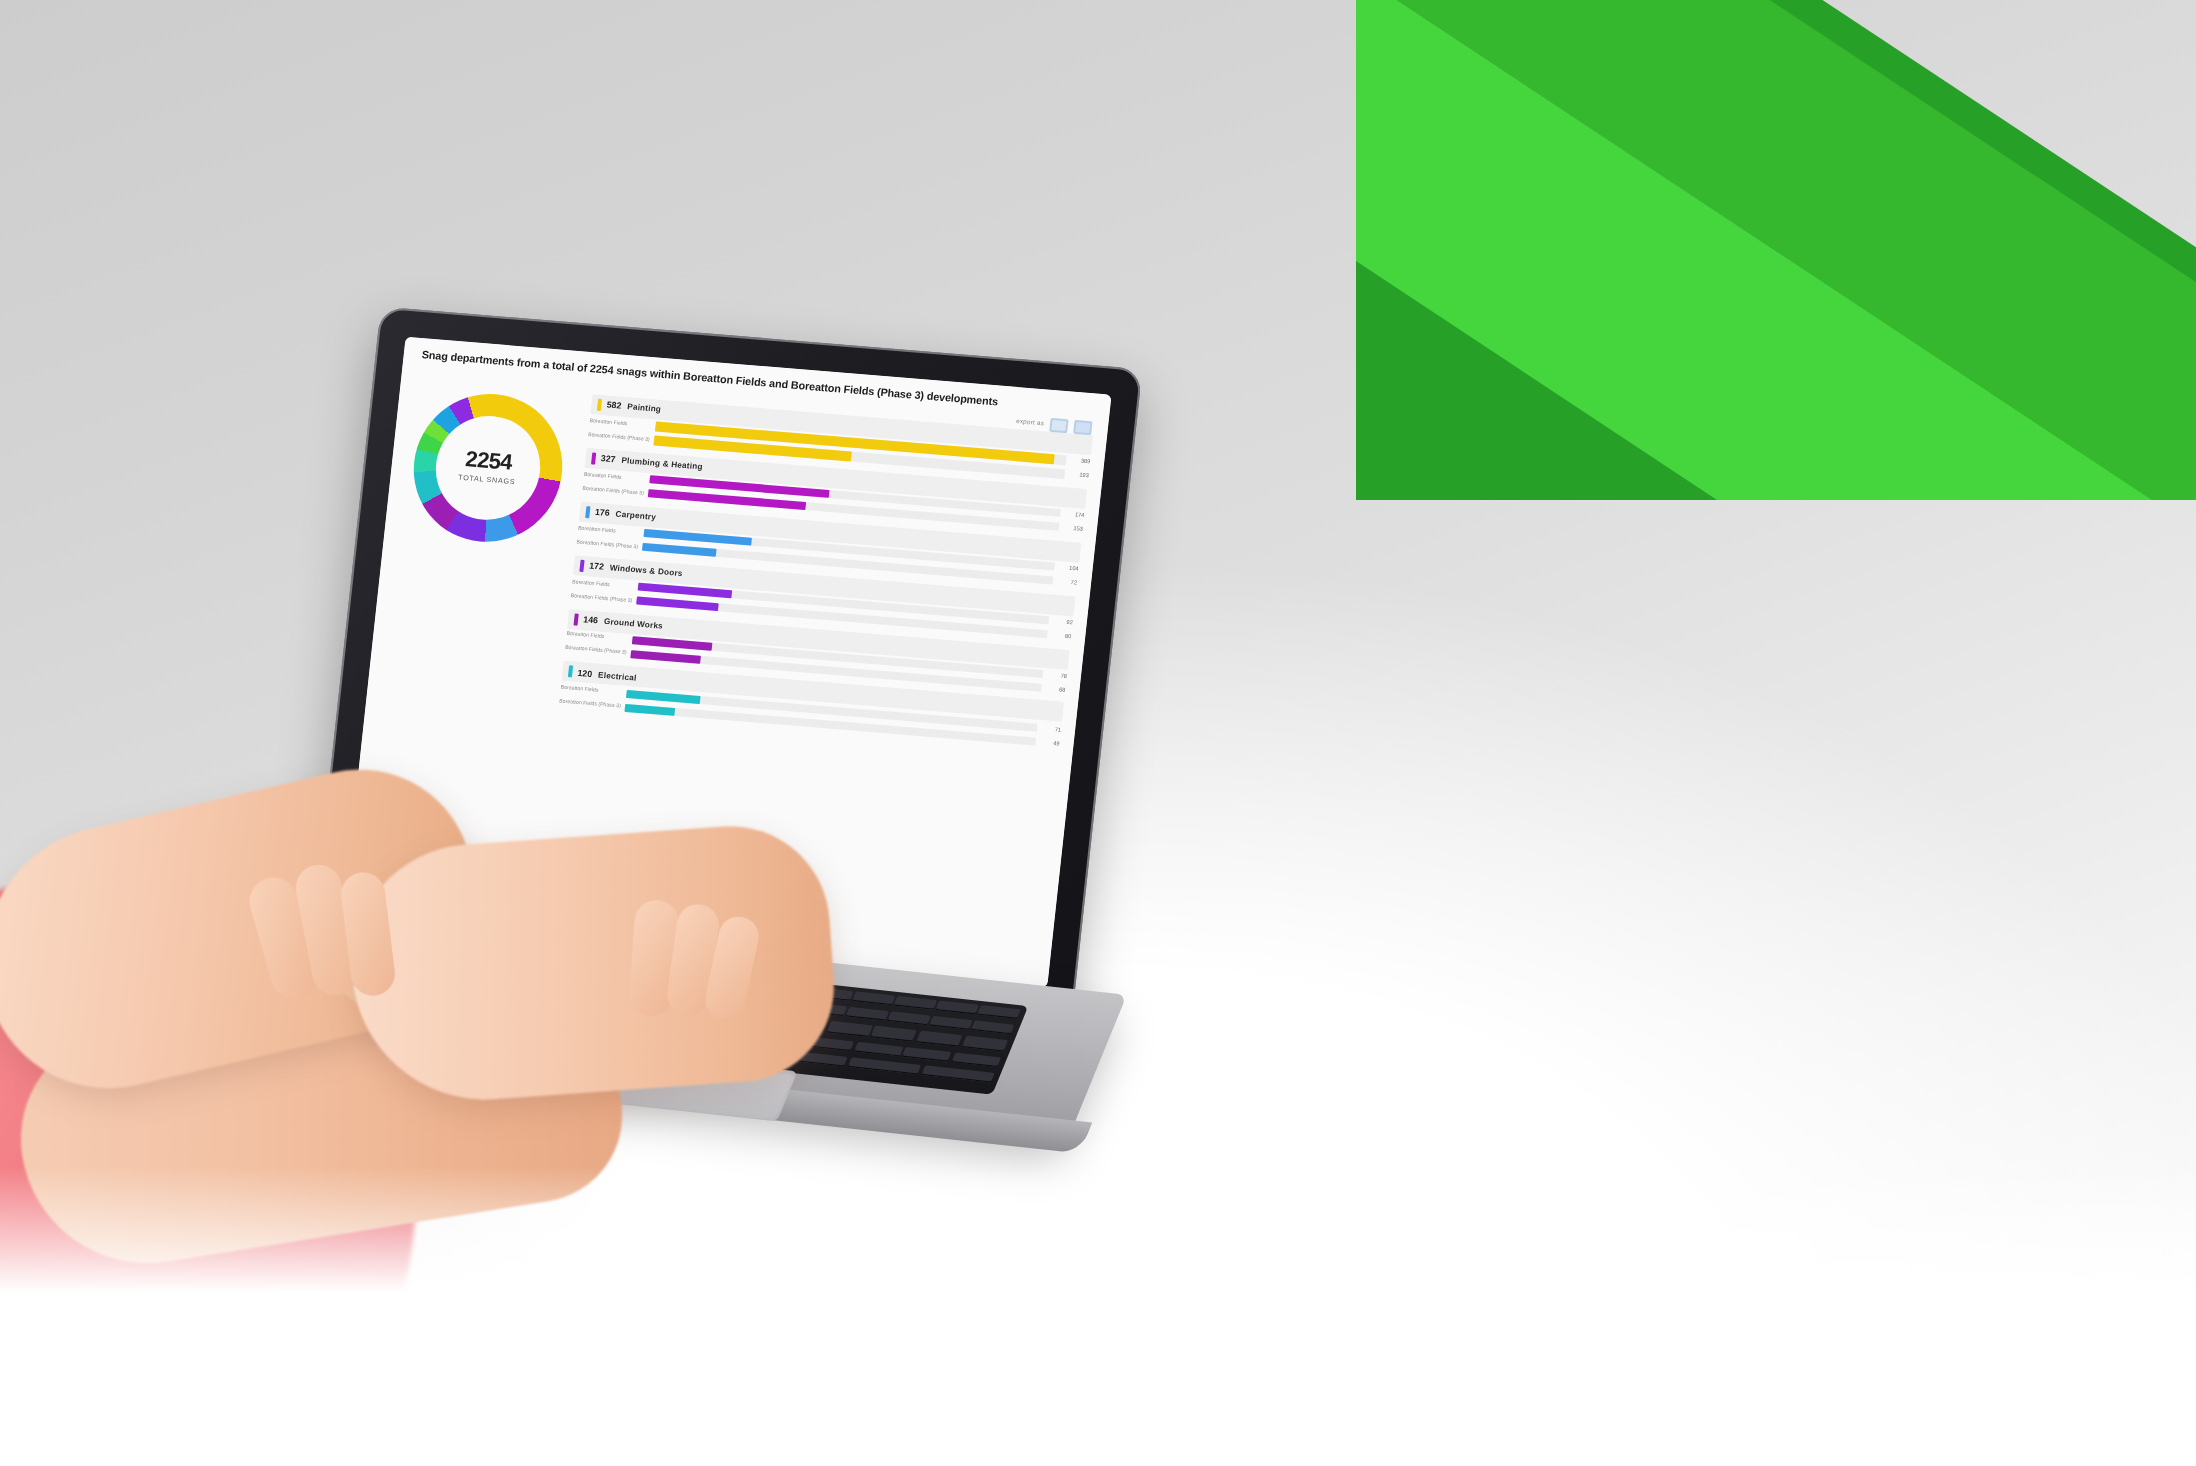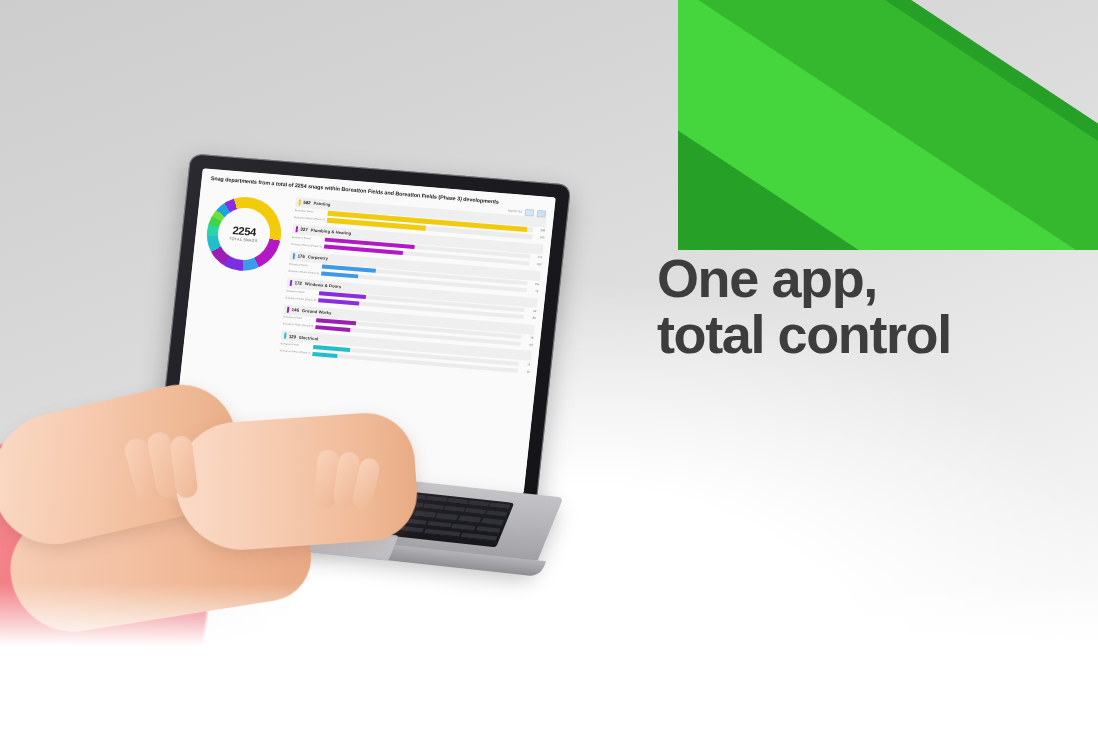--- a/index.html
+++ b/index.html
@@ -489,10 +489,6 @@
 
   <div class="table-fg"></div>
 
-  <div class="headline">
-    <span>One app,</span>
-    <span class="l2">total control</span>
-  </div>
 
 </div>
 

